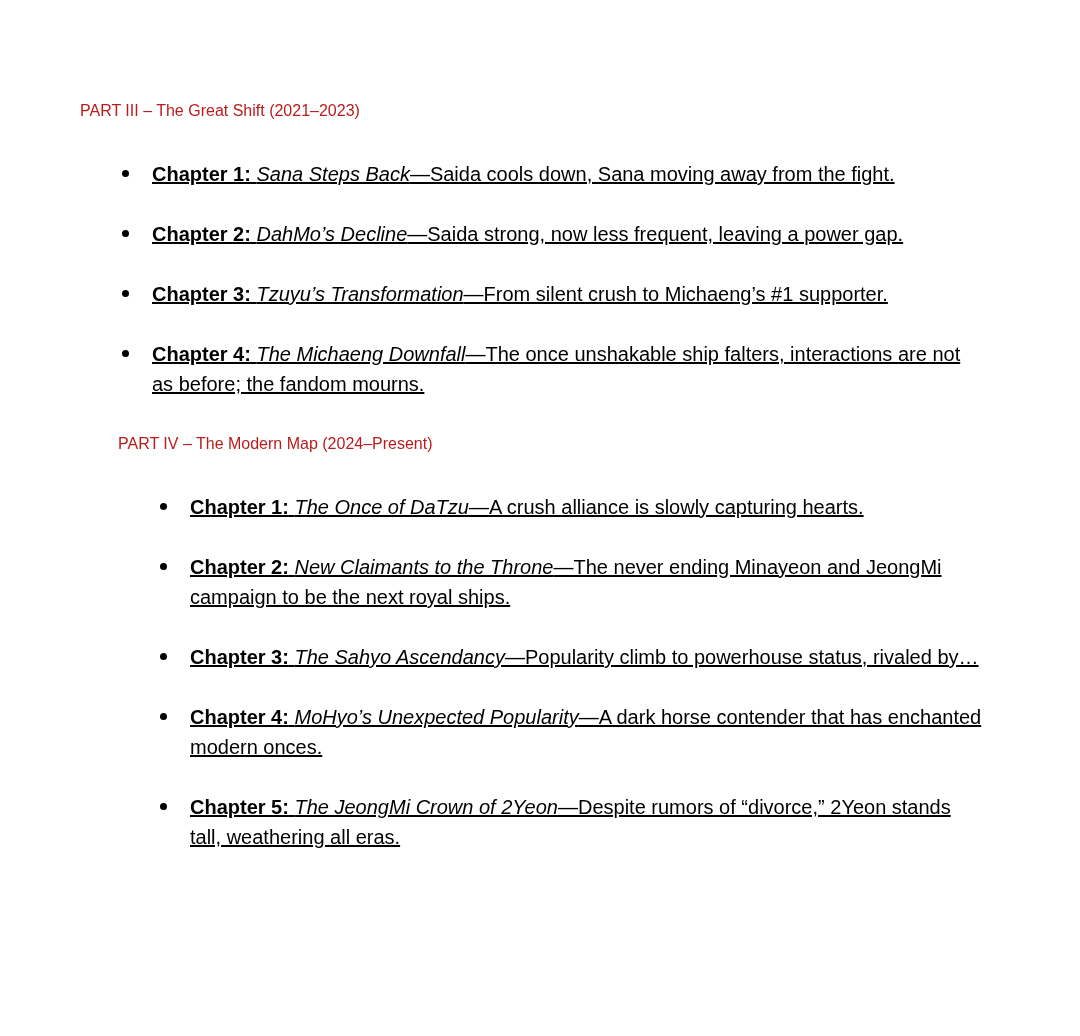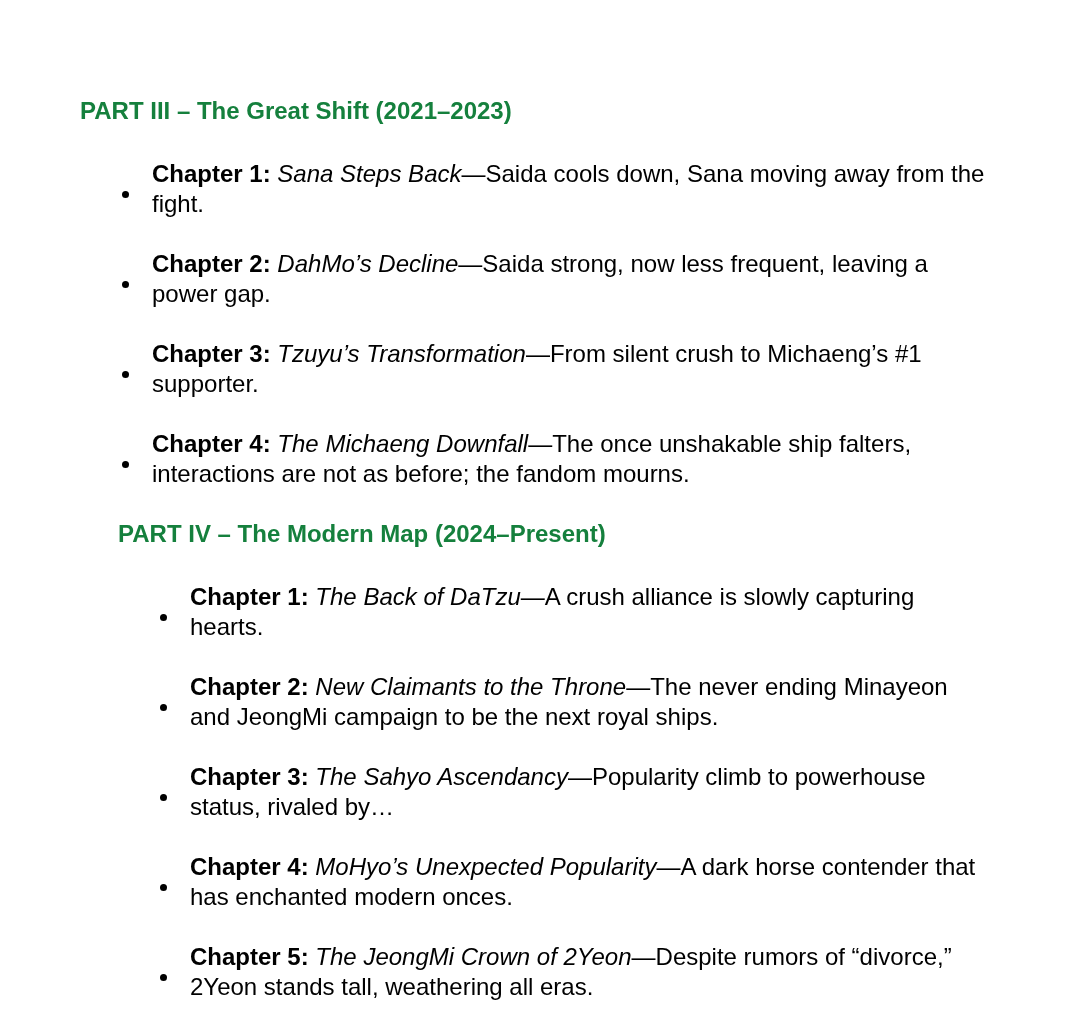--- a/index.html
+++ b/index.html
@@ -16,11 +16,11 @@
     padding: 96px 95px 40px 80px;
   }
   .section-heading {
-    font-size: 24px;
+    font-size: 16px;
     line-height: 30px;
-    font-weight: 700;
+    font-weight: 400;
     margin: 0 0 33px 0;
-    color: #15803d;
+    color: #b91c1c;
   }
   .section-part-iv {
     margin-top: 25px;

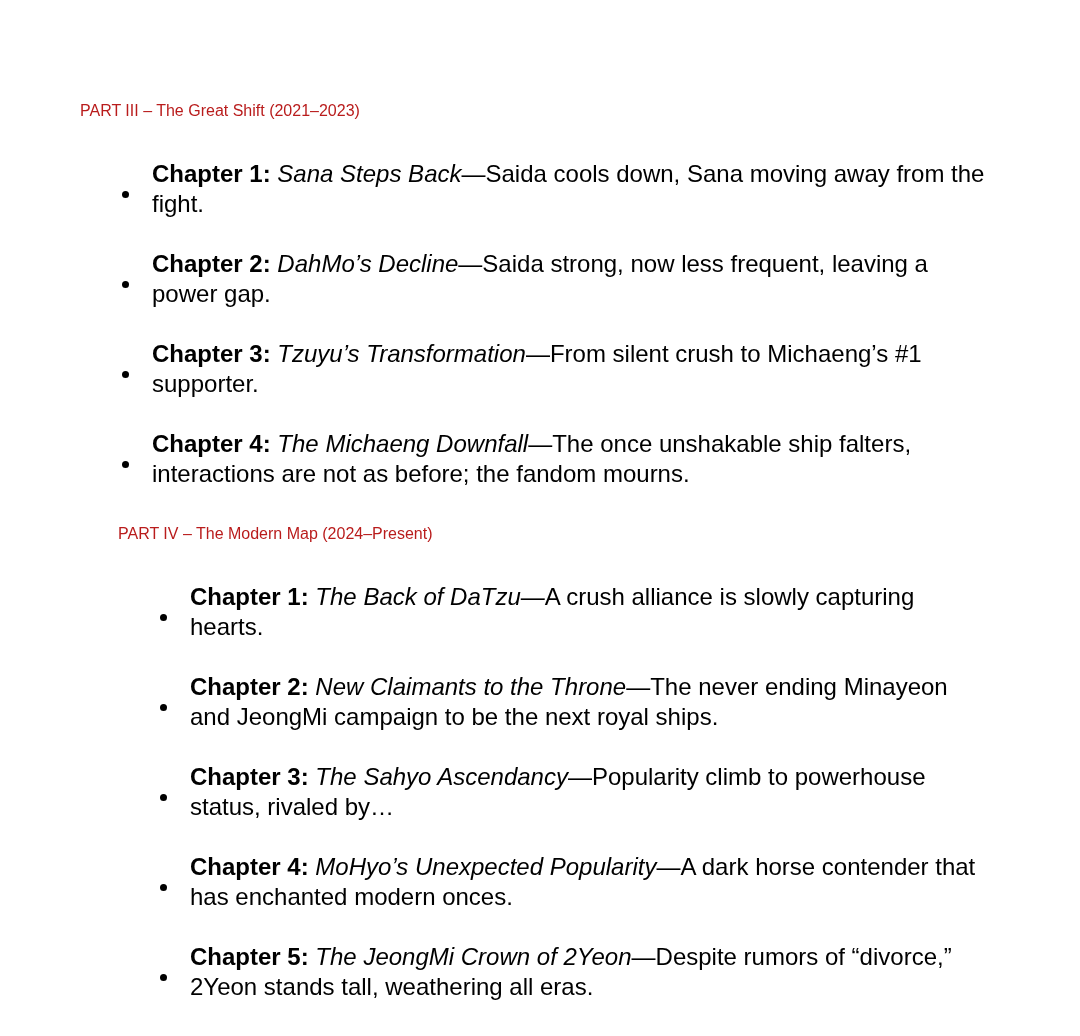--- a/index.html
+++ b/index.html
@@ -33,10 +33,11 @@
   }
   .chapter-item {
     display: flex;
-    align-items: center;
+    align-items: flex-start;
     margin: 0 0 30px 0;
-    font-size: 24px;
+    font-size: 20px;
     line-height: 30px;
+    text-decoration: underline;
   }
   .bullet {
     width: 7px;

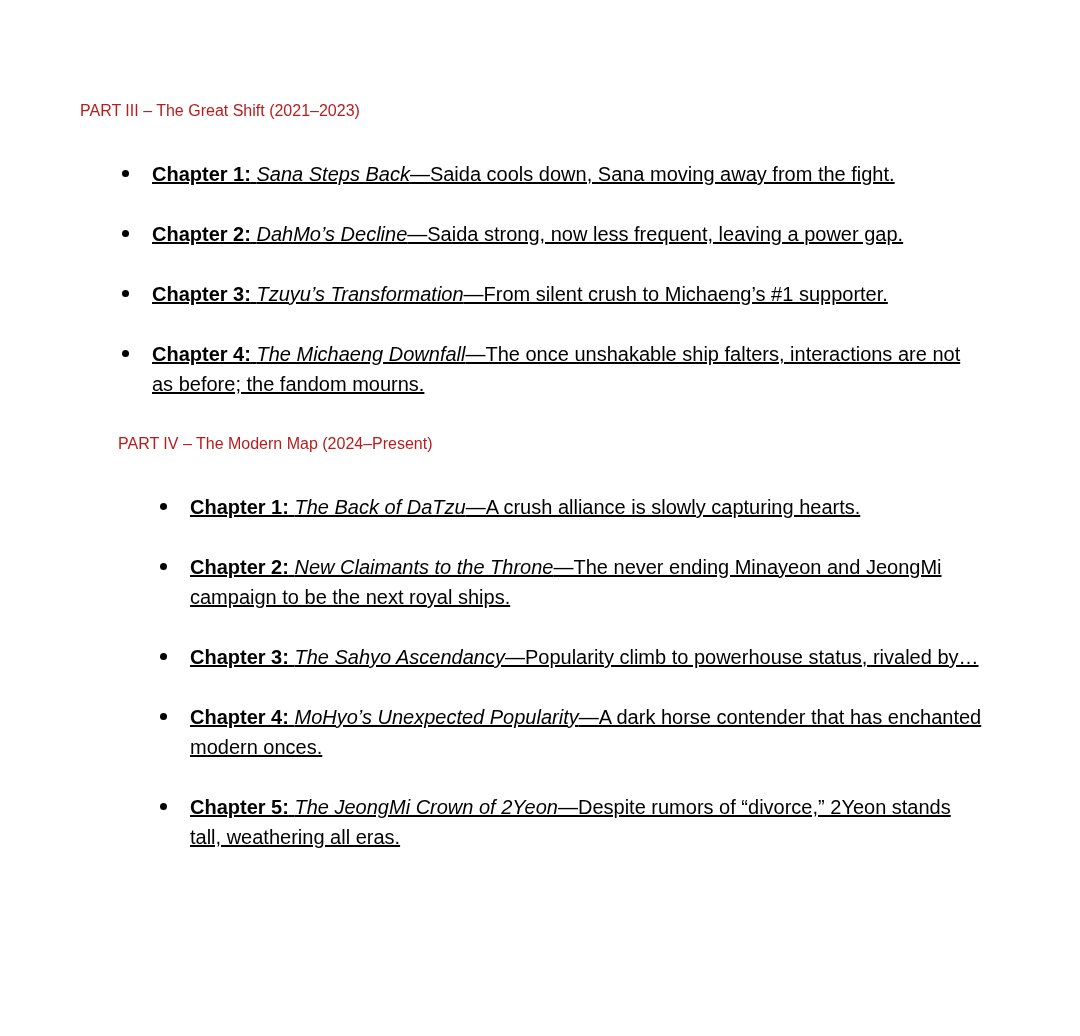--- a/index.html
+++ b/index.html
@@ -93,7 +93,7 @@
     <ul class="chapter-list">
       <li class="chapter-item">
         <span class="bullet"></span>
-        <span class="chapter-text"><b class="chapter-label">Chapter 1:</b> <i class="chapter-title">The Back of DaTzu</i><span class="chapter-description">—A crush alliance is slowly capturing hearts.</span></span>
+        <span class="chapter-text"><b class="chapter-label">Chapter 1:</b> <i class="chapter-title">The Once of DaTzu</i><span class="chapter-description">—A crush alliance is slowly capturing hearts.</span></span>
       </li>
       <li class="chapter-item">
         <span class="bullet"></span>

